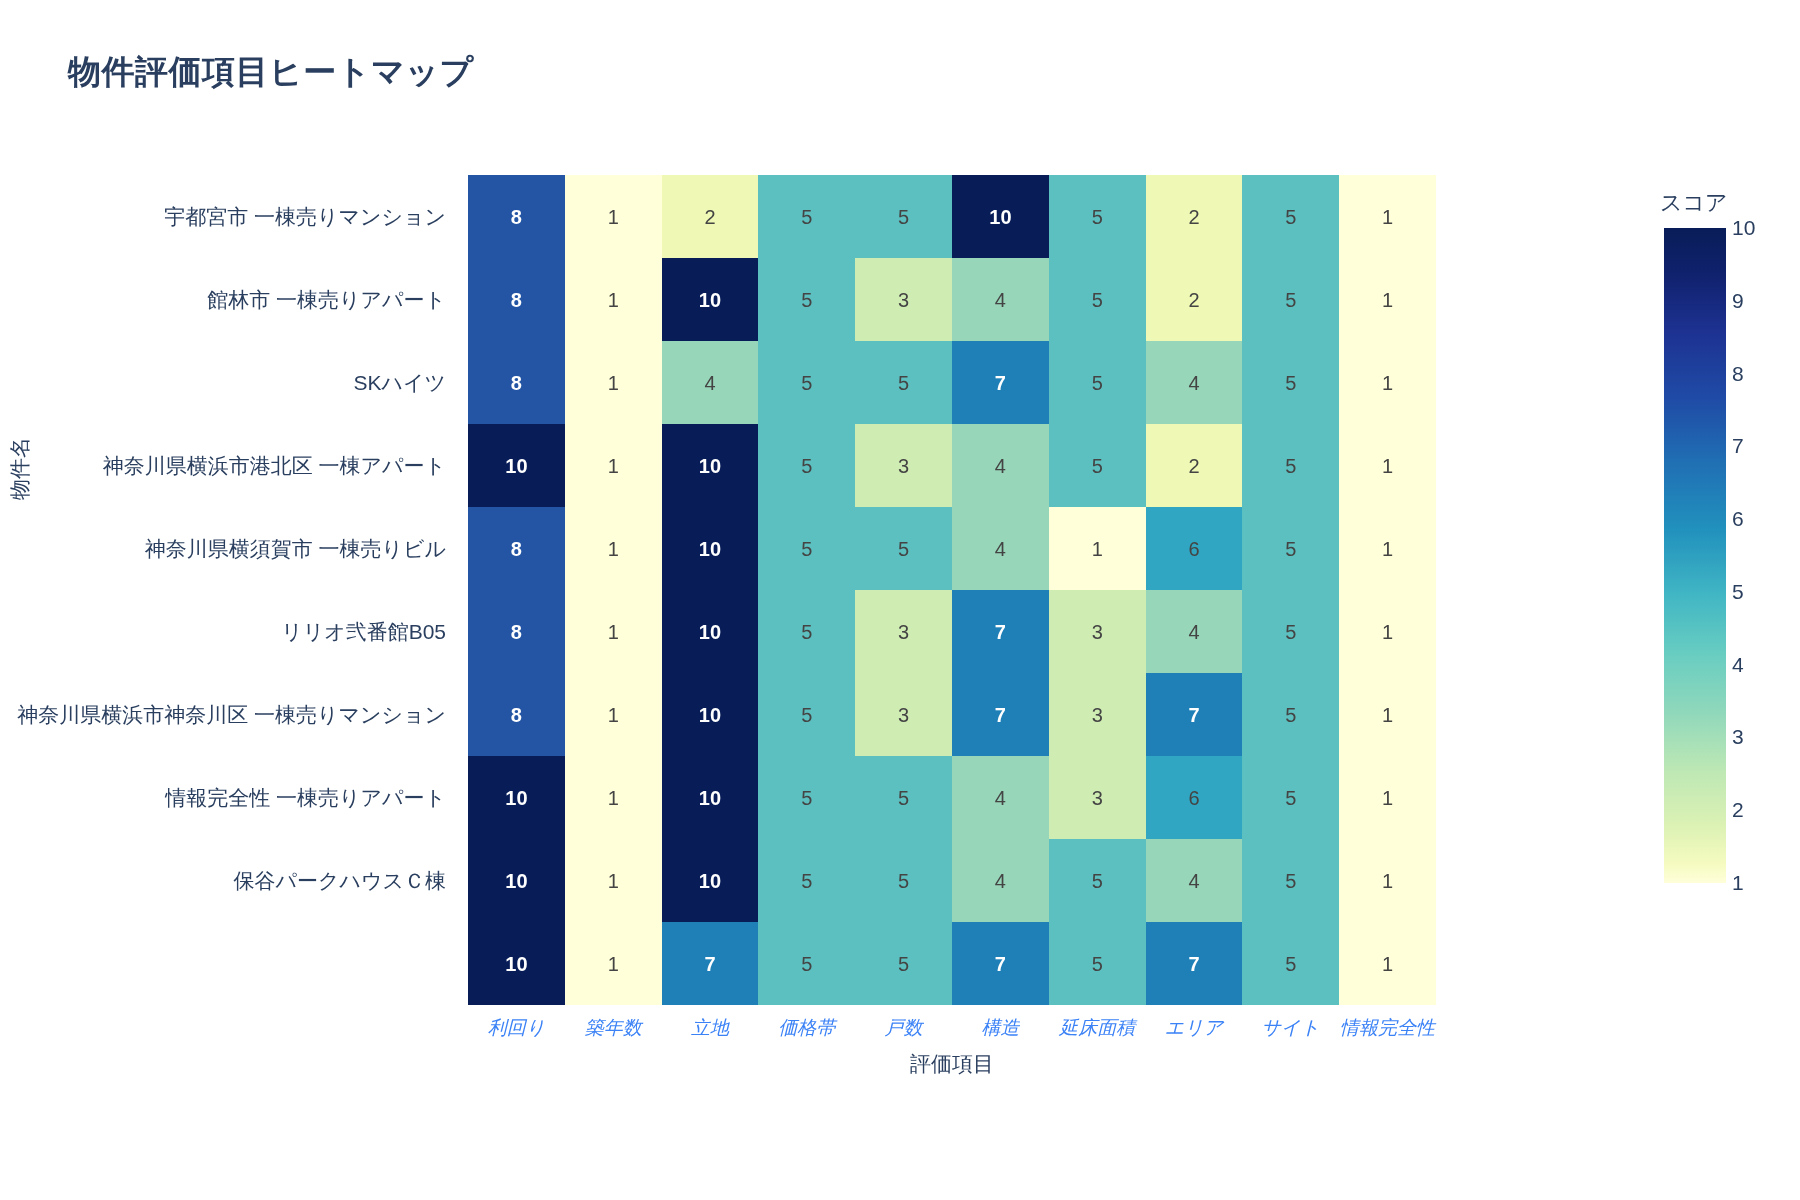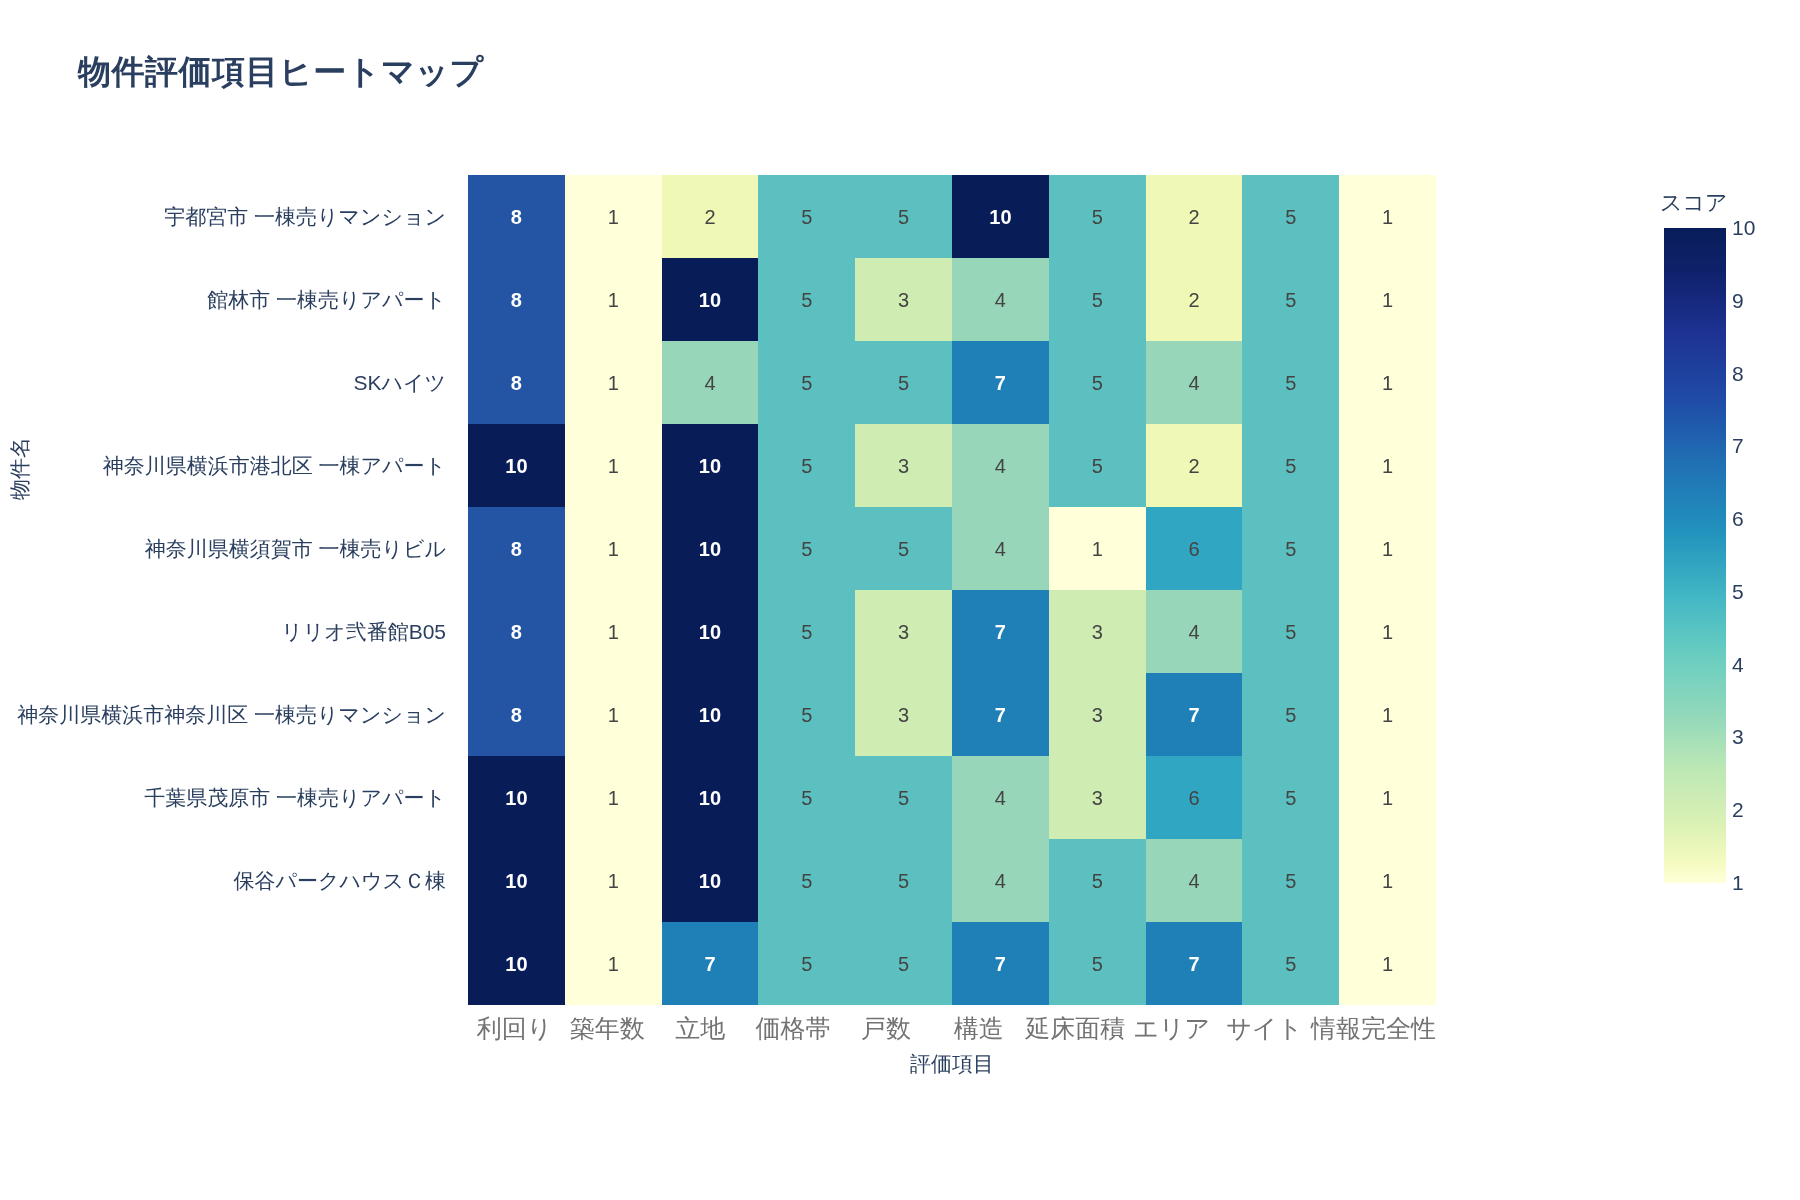--- a/index.html
+++ b/index.html
@@ -31,7 +31,6 @@
     color: #2a3f5f;
     letter-spacing: 0.5px;
     white-space: nowrap;
-    margin-left: 10px;
   }
 
   

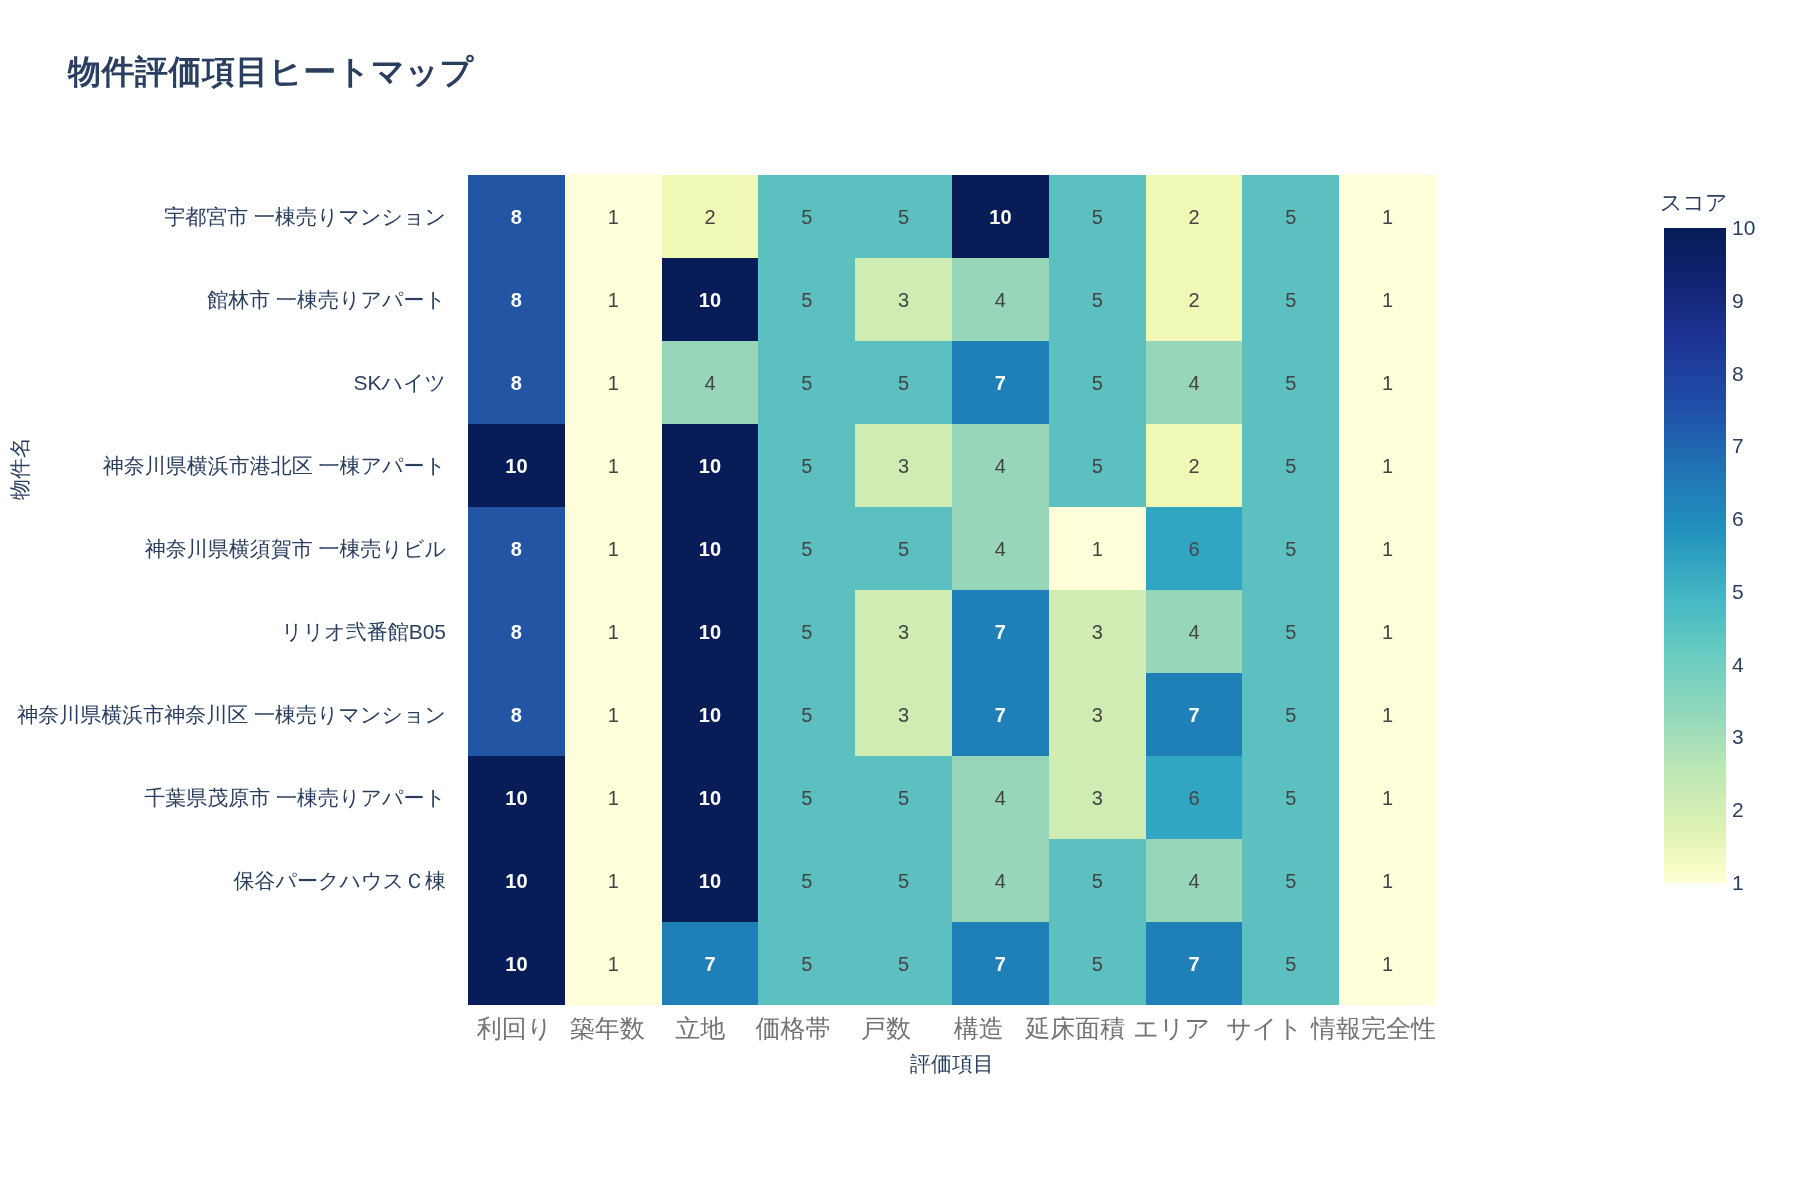--- a/index.html
+++ b/index.html
@@ -214,7 +214,7 @@
         <span>神奈川県横浜市神奈川区 一棟売りマンション</span>
       </div>
       <div class="y-label">
-        <span>千葉県茂原市 一棟売りアパート</span>
+        <span>情報完全性 一棟売りアパート</span>
       </div>
       <div class="y-label">
         <span>保谷パークハウスＣ棟</span>

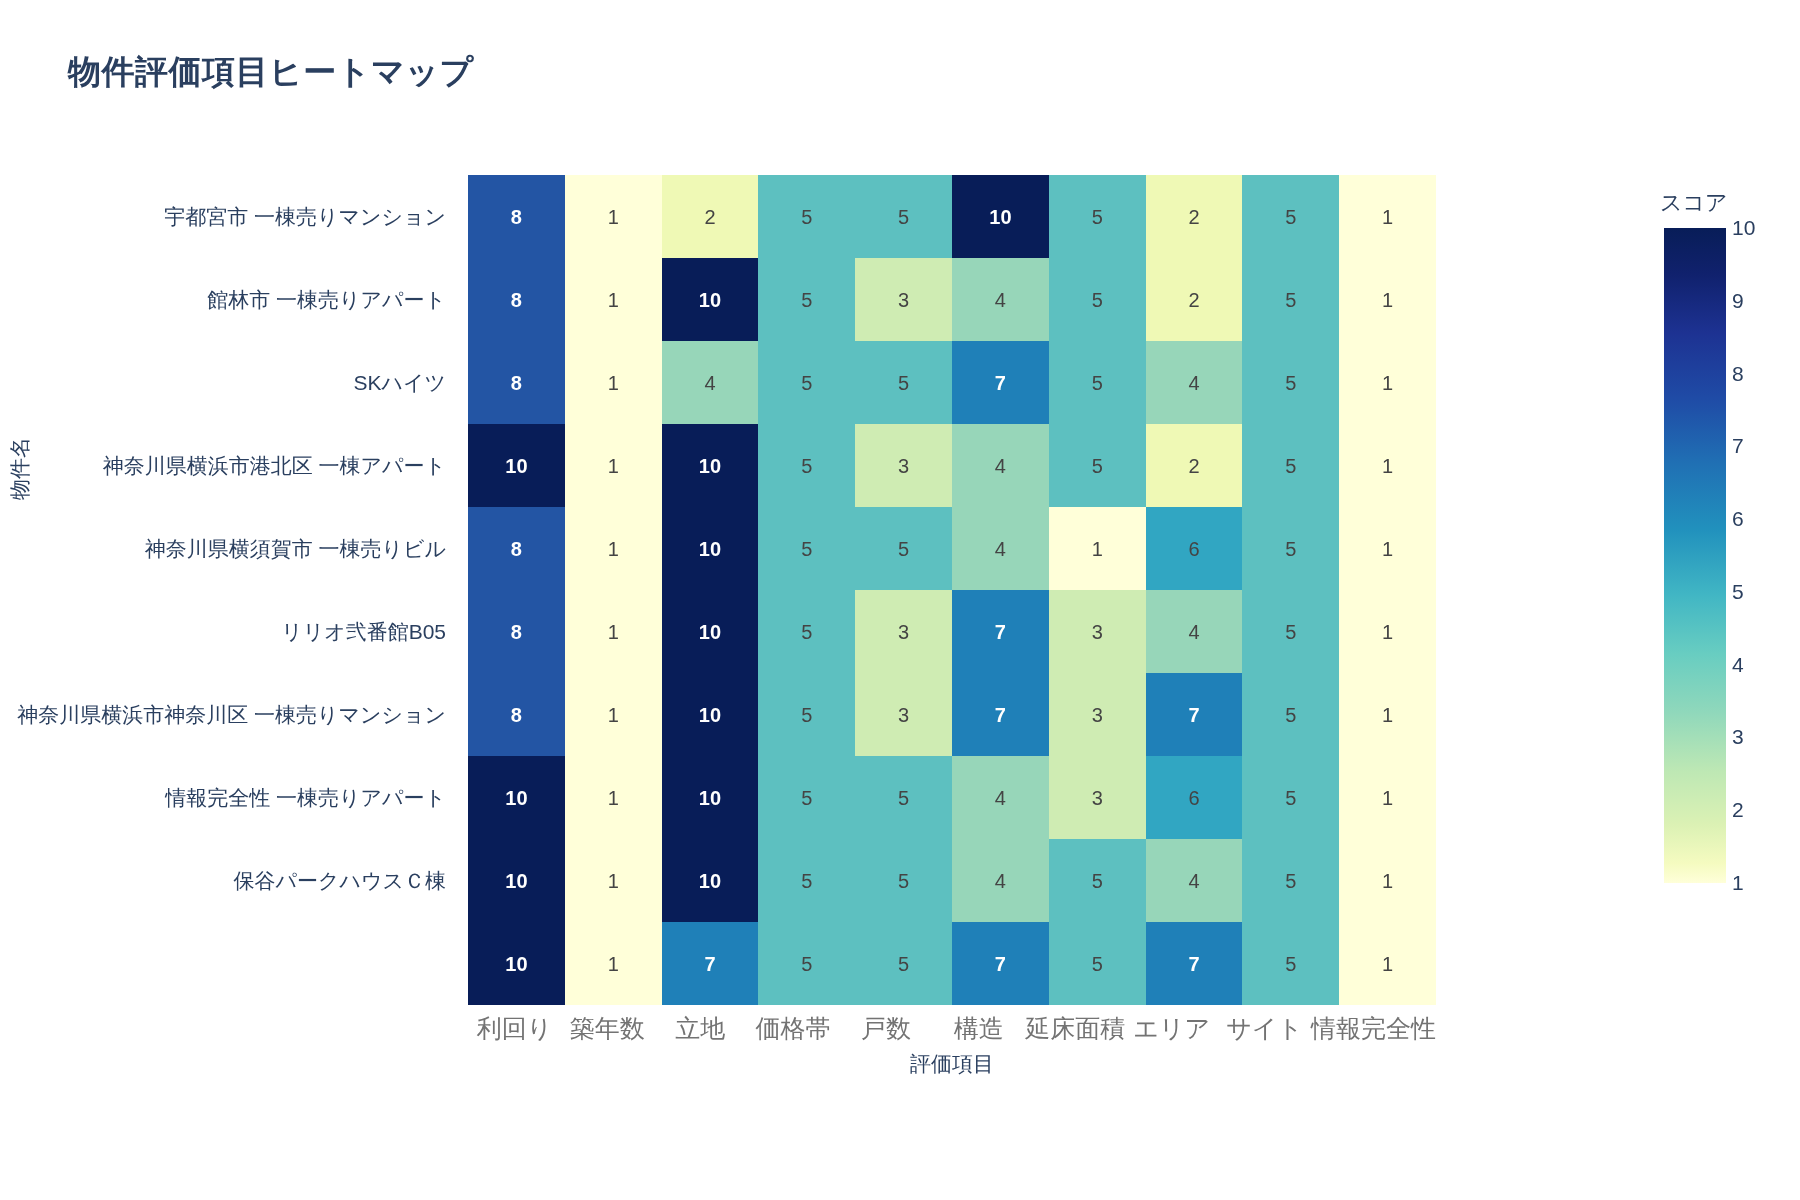--- a/index.html
+++ b/index.html
@@ -121,9 +121,10 @@
     display: flex;
     align-items: center;
     justify-content: center;
-    font-size: 25px;
-    color: #737373;
+    font-size: 19px;
+    color: #3b82f6;
     white-space: nowrap;
+    font-style: italic;
   }
 
   #x-axis-title {

